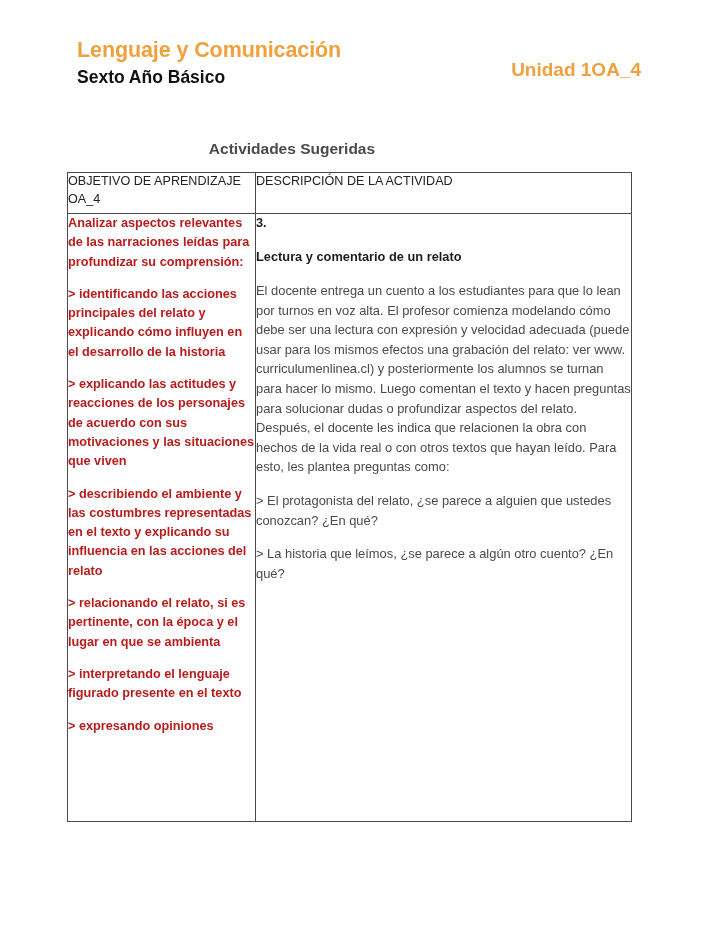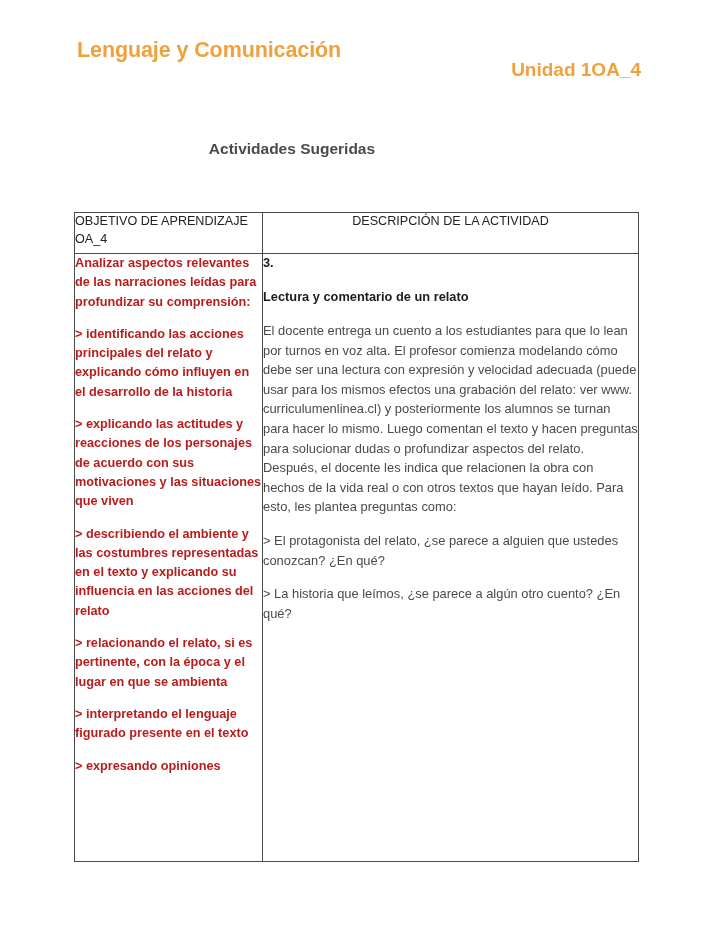--- a/index.html
+++ b/index.html
@@ -169,6 +169,7 @@
   <div class="doc-header">
     <div class="header-left">
       <div class="subject-title">Lenguaje y Comunicación</div>
+      <div class="grade-title">Sexto Año Básico</div>
     </div>
     <div class="header-right">
       <div class="unit-label">Unidad 1</div>

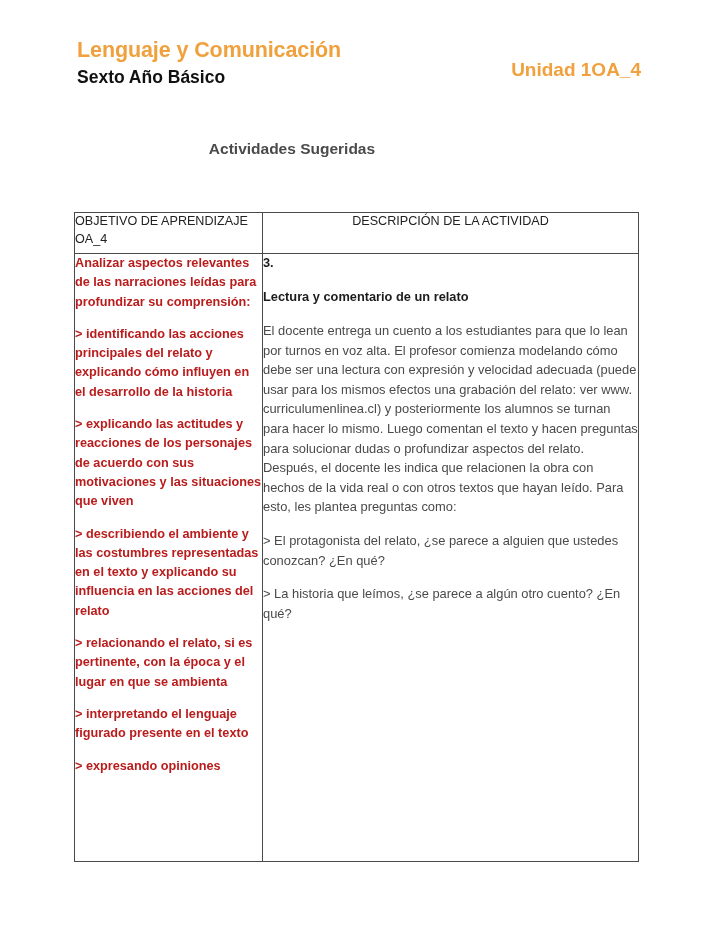--- a/index.html
+++ b/index.html
@@ -86,12 +86,11 @@
   
   .activities-table {
     position: absolute;
-    left: 74px;
+    left: 67px;
     top: 172px;
     width: 564px;
     border-collapse: collapse;
     table-layout: fixed;
-    margin-top: 40px;
   }
   .activities-table th,
   .activities-table td {

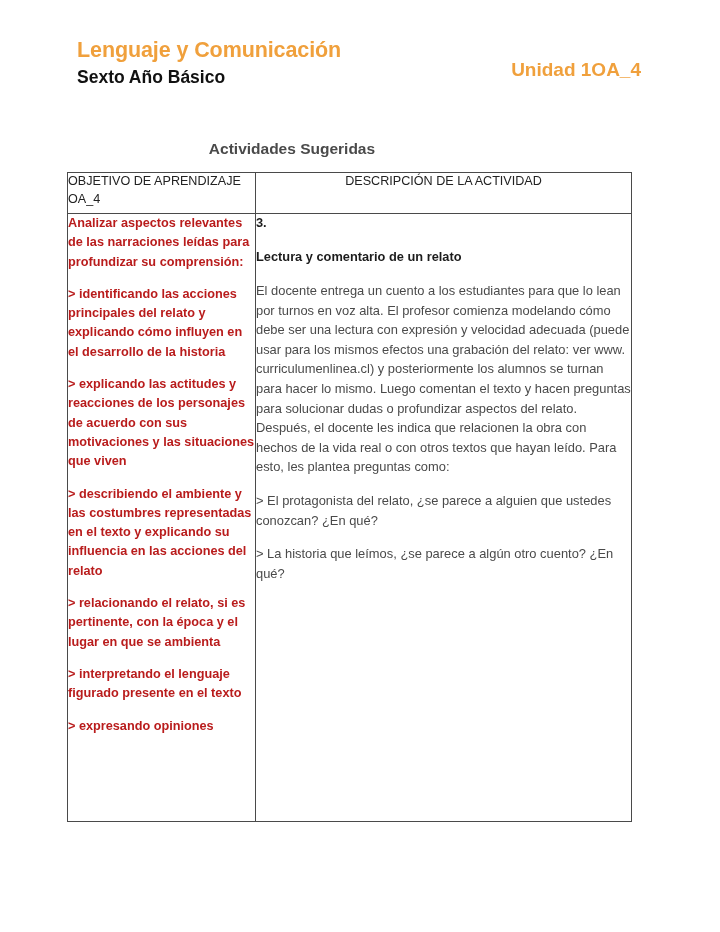--- a/index.html
+++ b/index.html
@@ -112,7 +112,7 @@
   }
   .th-description {
     padding: 8px 8px 10px 8px;
-    text-align: center;
+    text-align: left;
     font-size: 12.6px;
     font-weight: normal;
     color: #222222;

